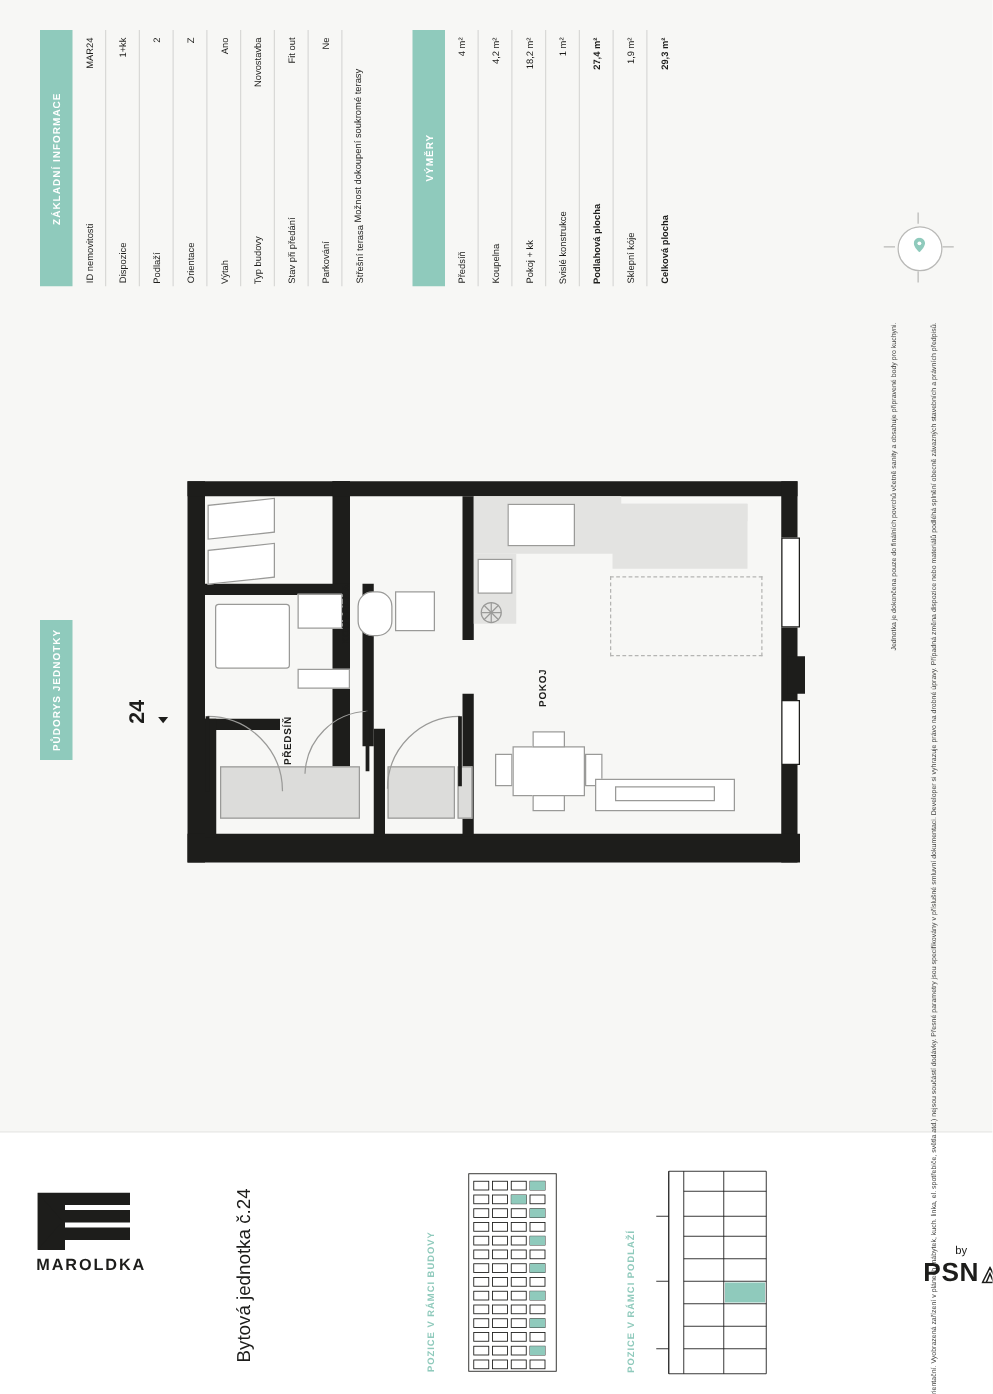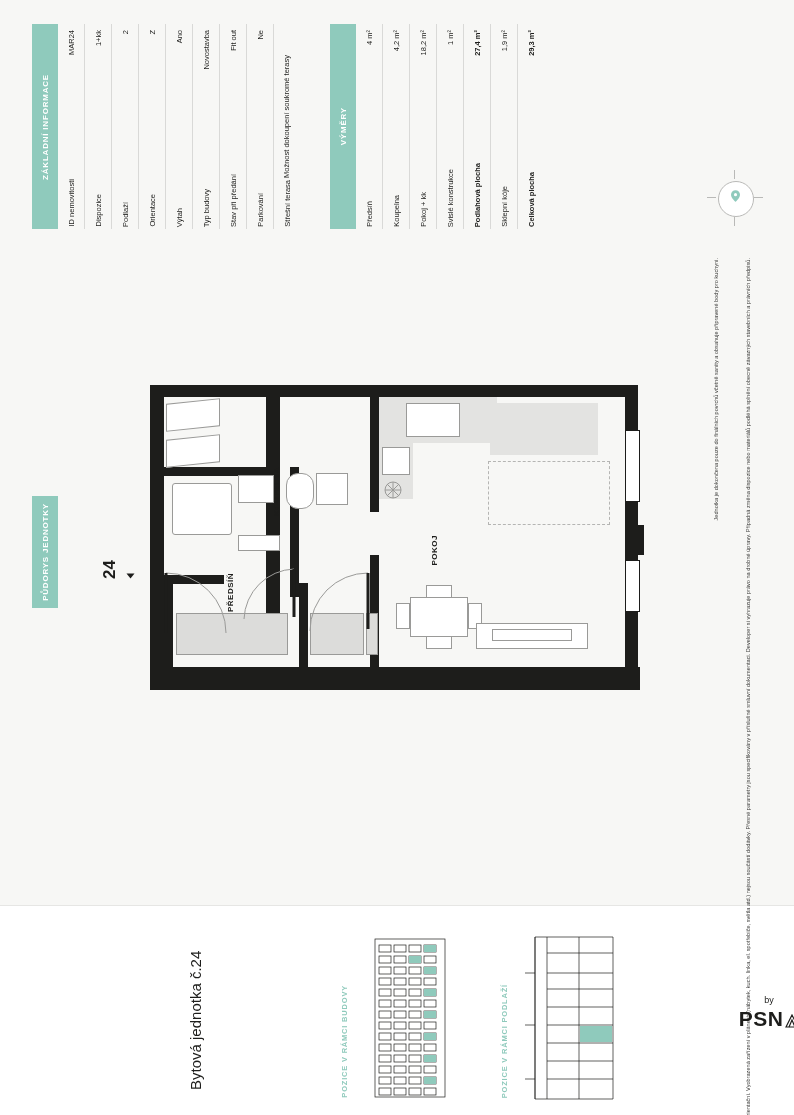--- a/index.html
+++ b/index.html
@@ -429,6 +429,13 @@
     </div>
   </div>
 
+  <div class="brand">
+    <svg class="mark" viewBox="0 0 74 46">
+      <polygon points="0,0 74,0 74,10 22,10 22,14 74,14 74,24 22,24 22,28 74,28 74,38 22,38 22,46 0,46" fill="#1d1d1b"></polygon>
+      <polygon points="0,0 20,23 0,46" fill="#1d1d1b"></polygon>
+    </svg>
+    <div class="name">MAROLDKA</div>
+  </div>
 
   <div class="unit-title">
     <span class="vert">Bytová jednotka

